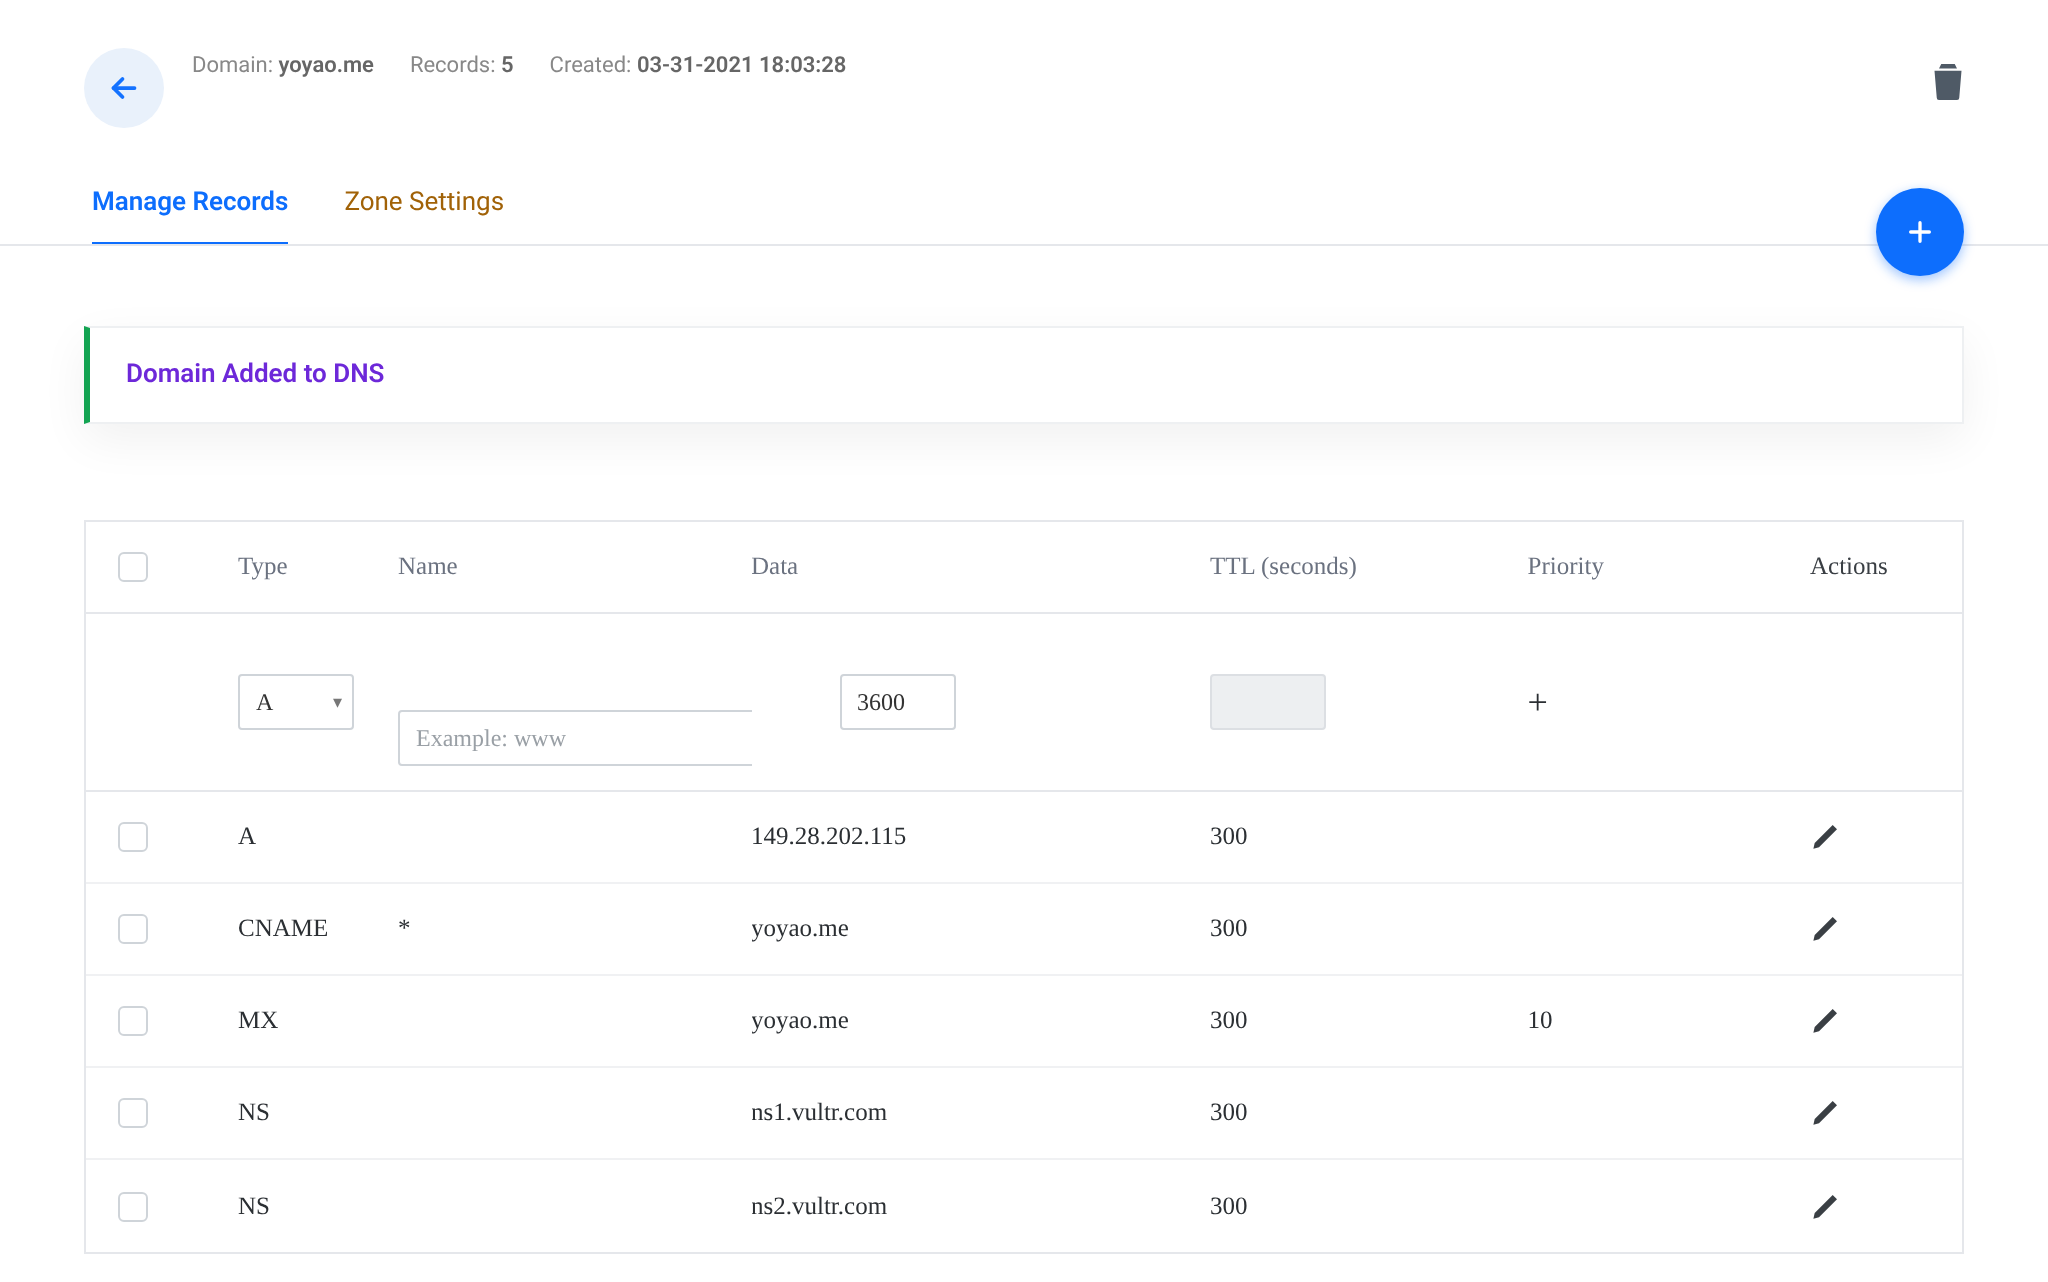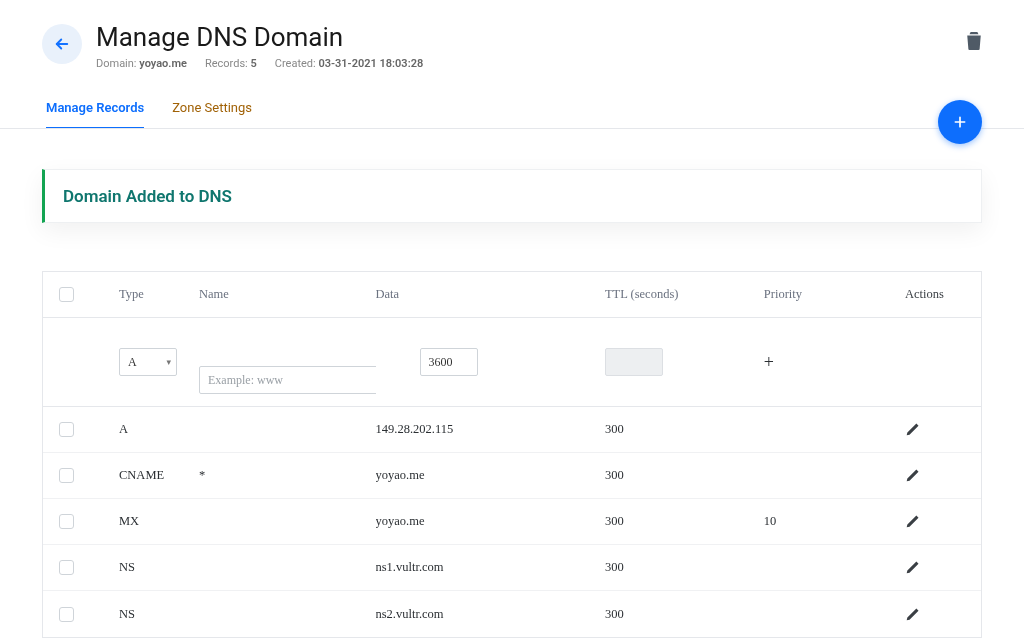--- a/index.html
+++ b/index.html
@@ -216,7 +216,6 @@
         </svg>
     </div>
     <div class="title-block">
-      <h1 class="title">Manage DNS Domain</h1>
       <div class="meta">
         <span><span>Domain:</span> <strong>yoyao.me</strong></span>
         <span><span>Records:</span> <strong>5</strong></span>

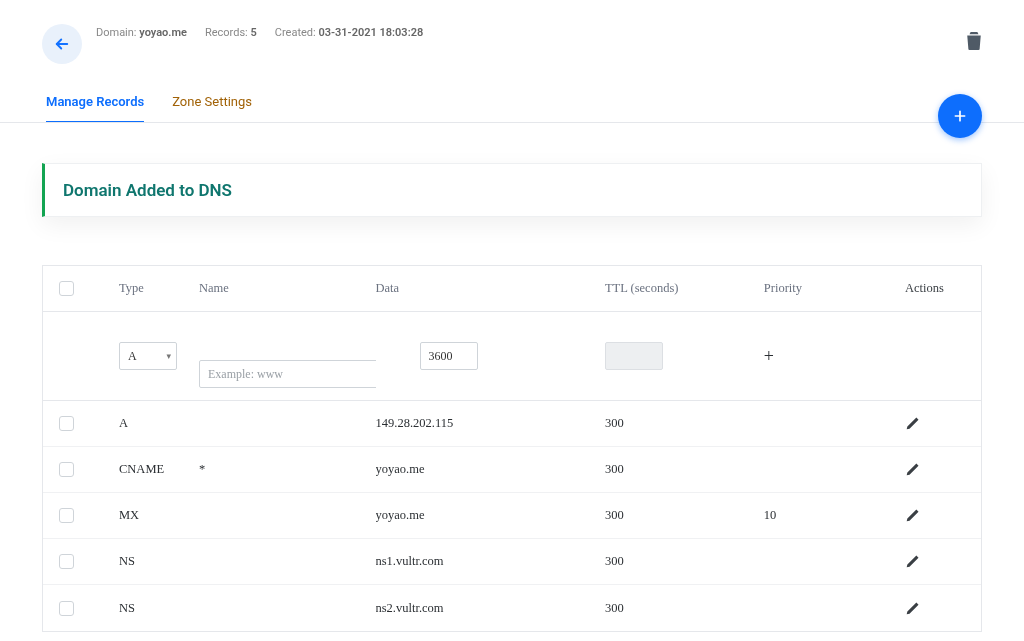--- a/index.html
+++ b/index.html
@@ -97,9 +97,9 @@
     border: 1px solid #eef0f2;
     border-left: 3px solid #13a452;
     padding: 16px 18px;
-    font-size: 17px;
+    font-size: 13px;
     font-weight: 600;
-    color: #0f766e;
+    color: #6d28d9;
     box-shadow: 0 8px 24px rgba(0,0,0,0.06);
   }
 

